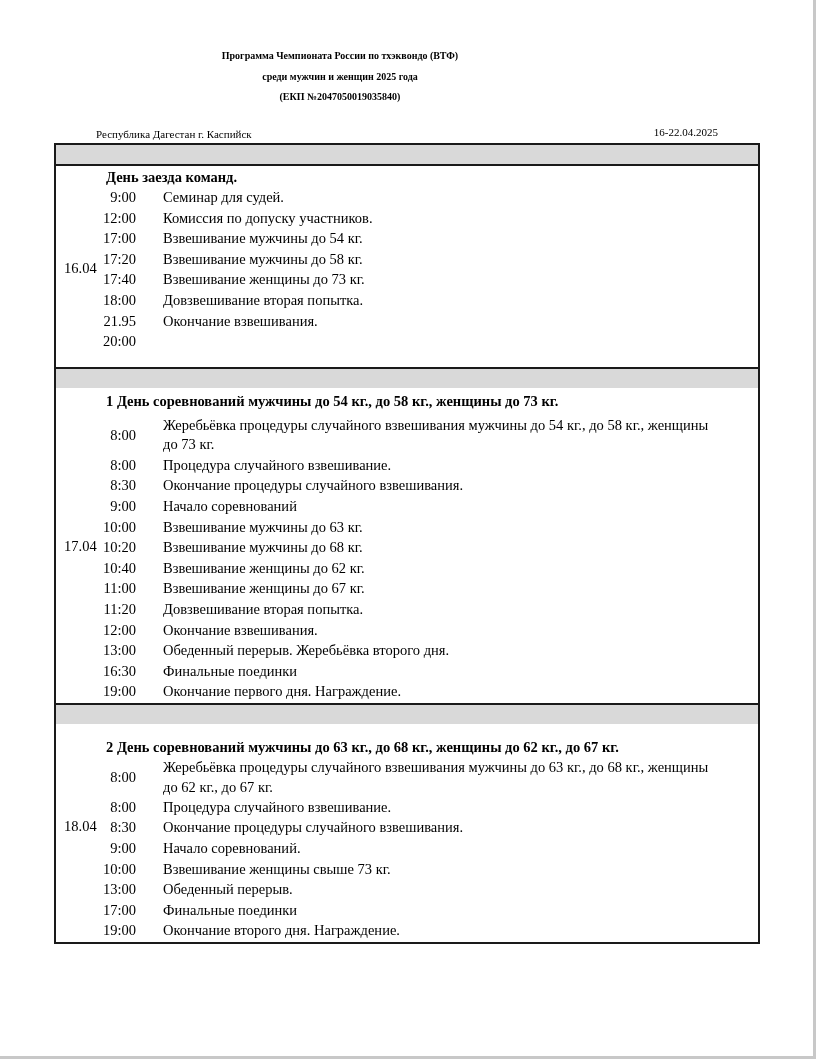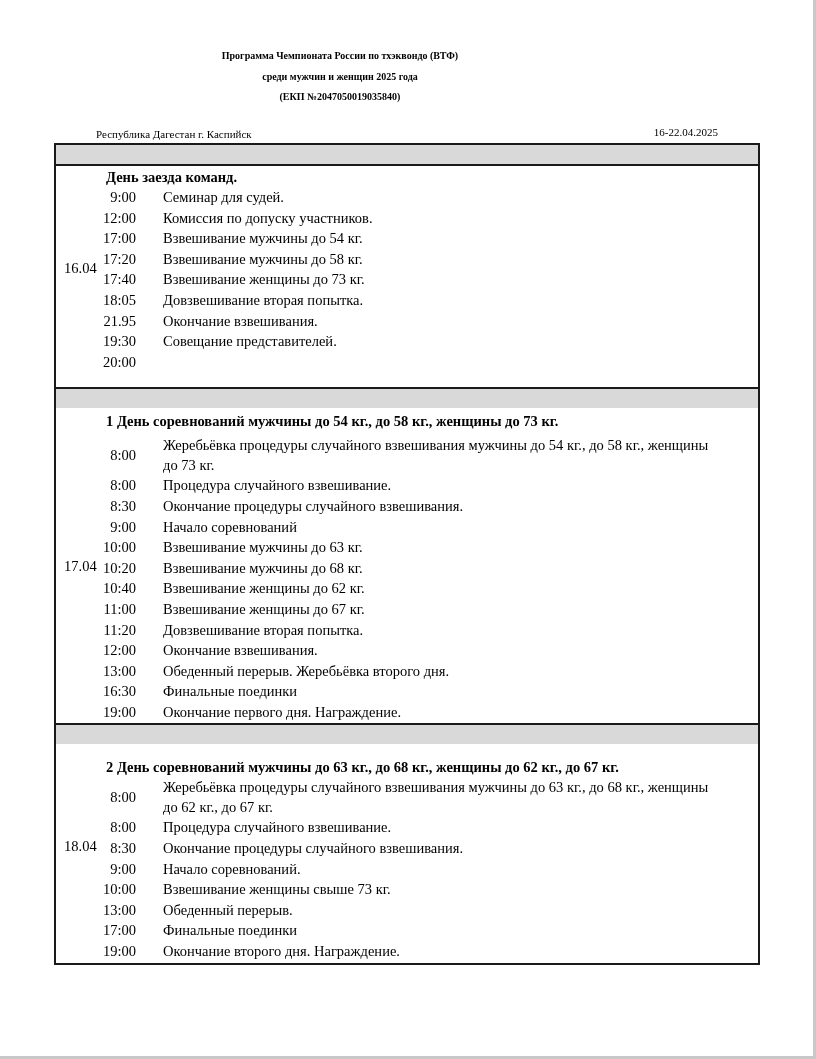--- a/index.html
+++ b/index.html
@@ -66,7 +66,7 @@
         <span class="desc">Взвешивание женщины до 73 кг.</span>
       </div>
     <div class="row">
-        <span class="time">18:05</span>
+        <span class="time">18:00</span>
         <span class="desc">Довзвешивание вторая попытка.</span>
       </div>
     <div class="row">

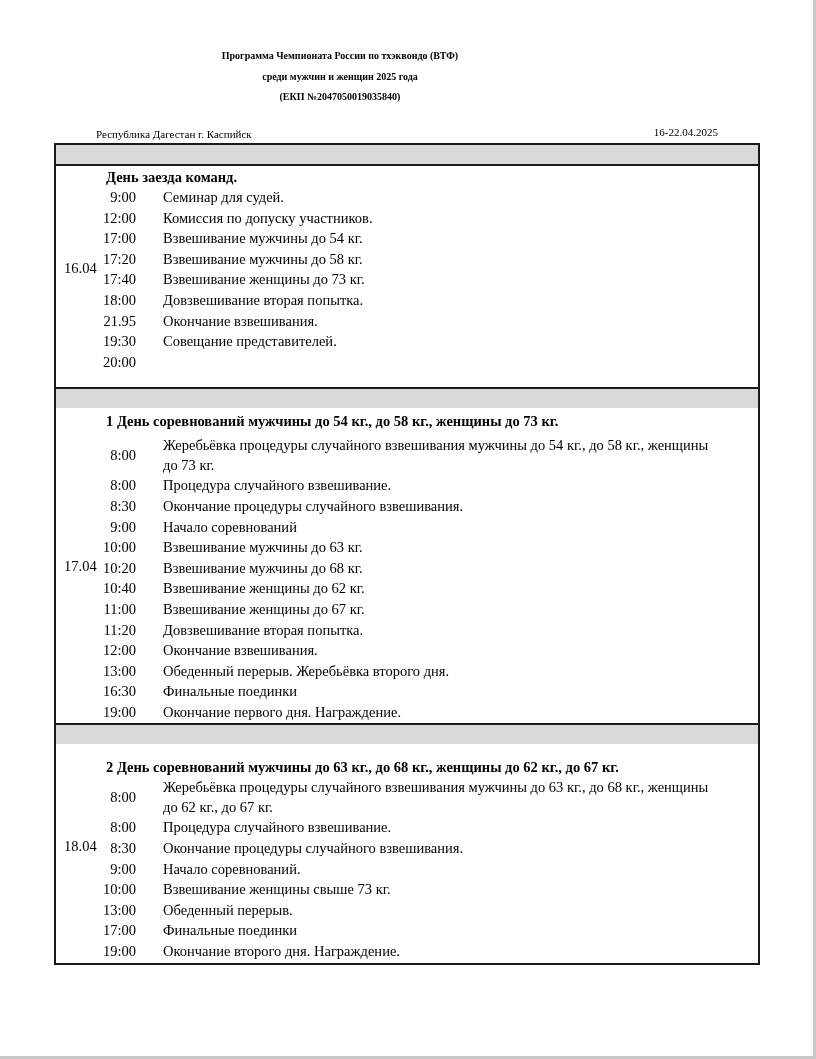--- a/index.html
+++ b/index.html
@@ -72,10 +72,6 @@
     <div class="row">
         <span class="time">21.95</span>
         <span class="desc">Окончание взвешивания.</span>
-      </div>
-    <div class="row">
-        <span class="time">19:30</span>
-        <span class="desc">Совещание представителей.</span>
       </div>
     <div class="row" style="padding-bottom:15px">
         <span class="time">20:00</span>

